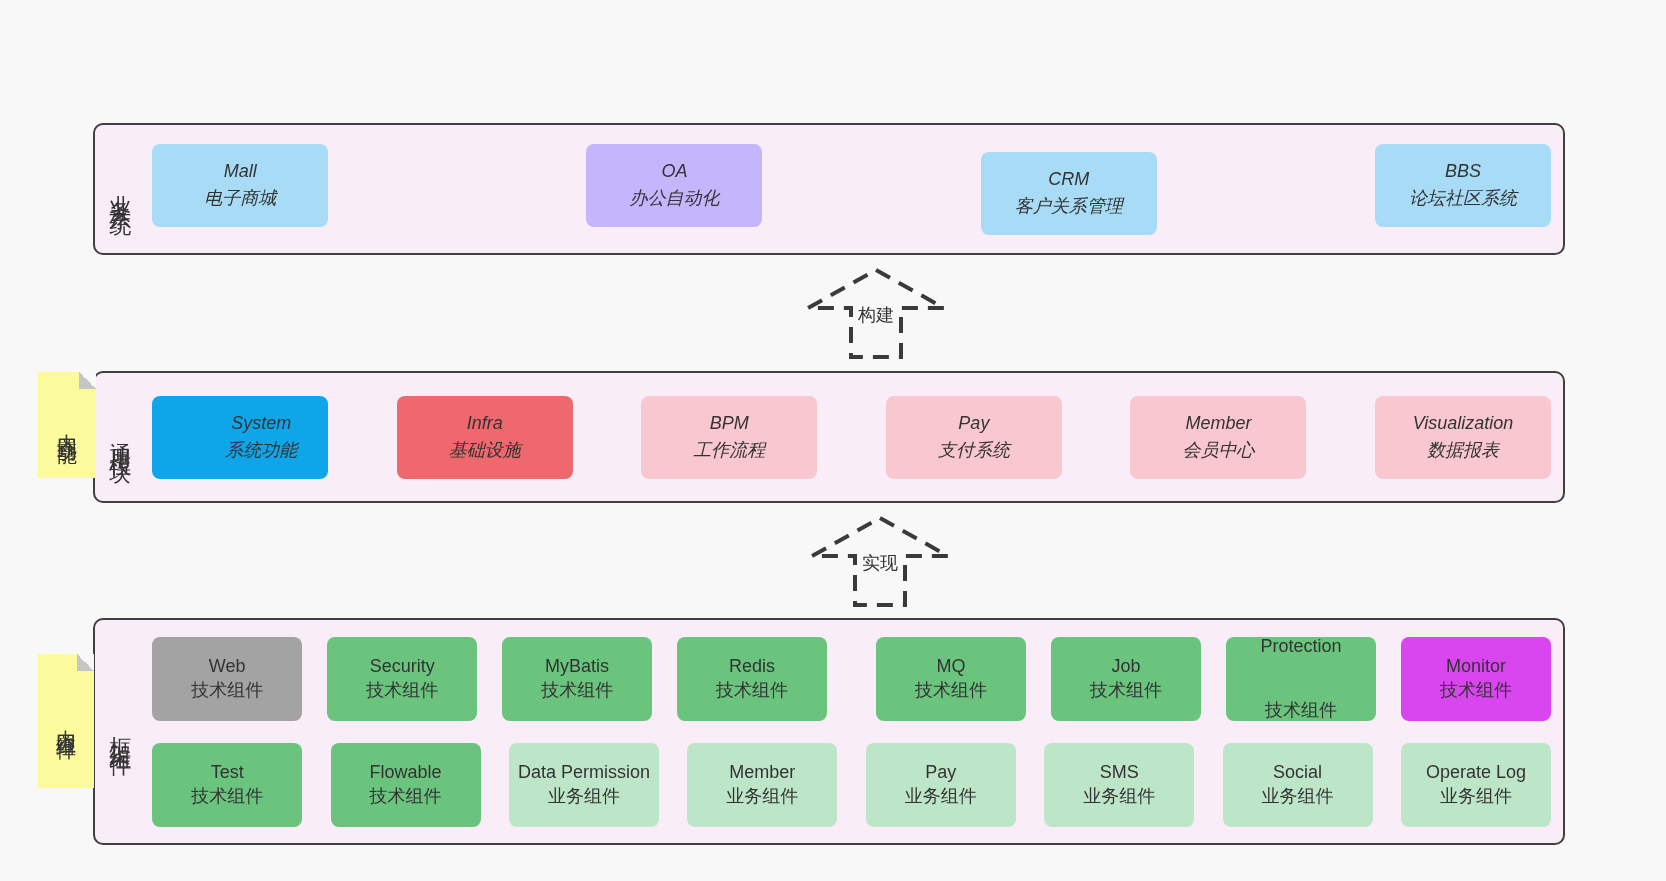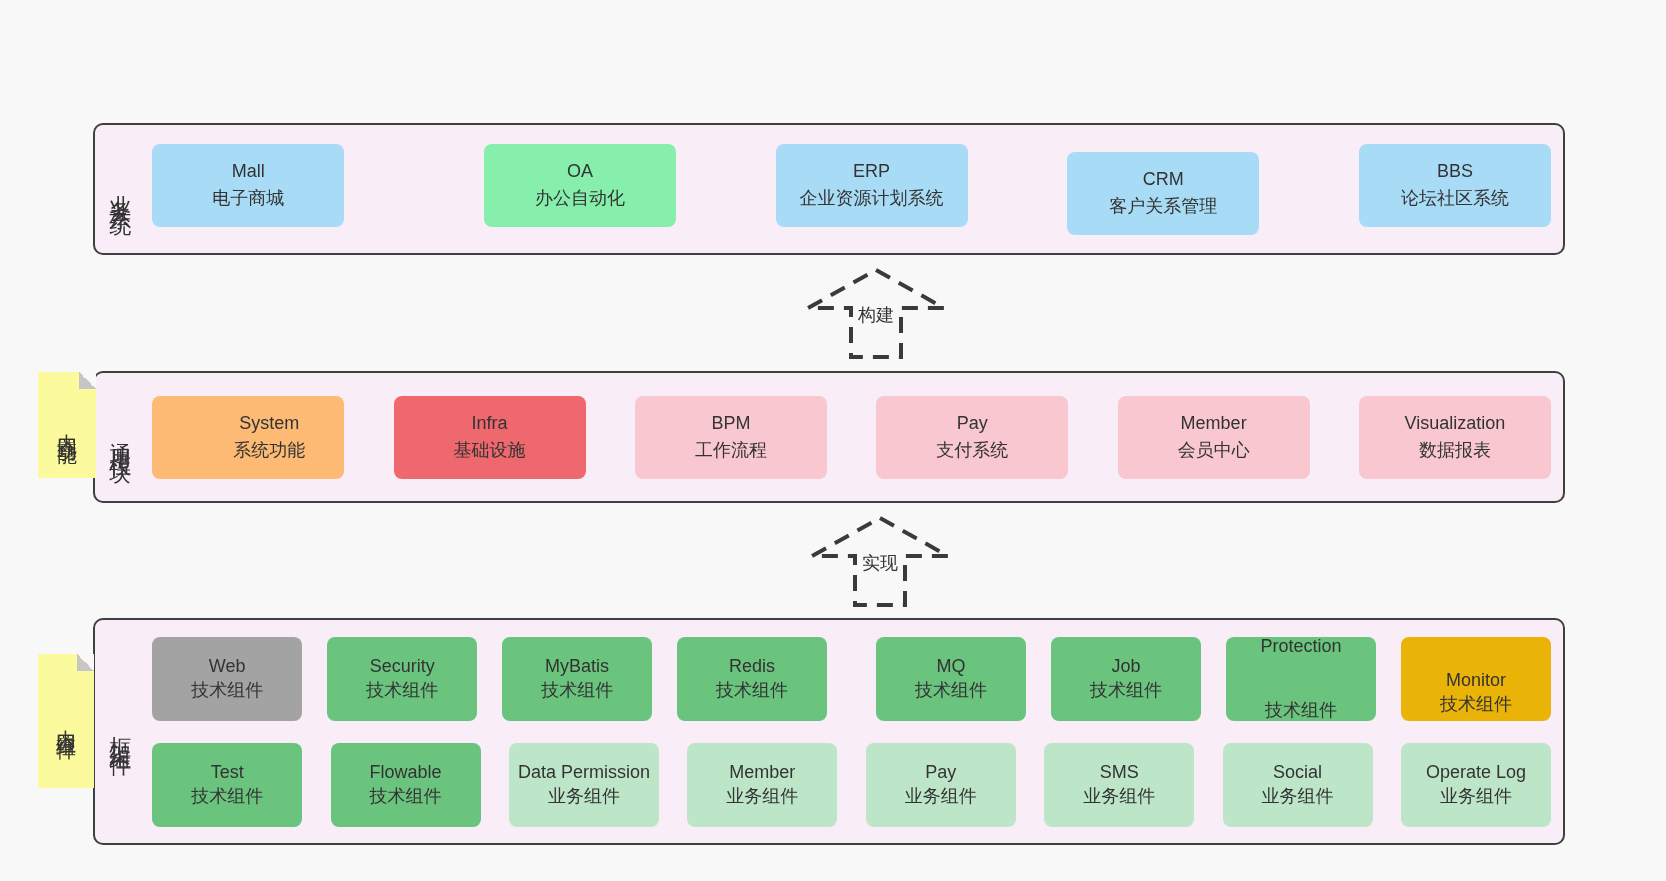--- a/index.html
+++ b/index.html
@@ -32,7 +32,7 @@
     display:flex;flex-direction:column;align-items:center;justify-content:center;
     text-align:center;padding:4px 6px;color:var(--text);
   }
-  .cols-6 .box{width:192px;height:83px;font-size:18px;line-height:1.5;}
+  .cols-6 .box{width:176px;height:83px;font-size:18px;line-height:1.5;font-style:italic;}
   .cols-8 .box{width:150px;height:84px;font-size:18px;line-height:1.32;}
 
   .note{

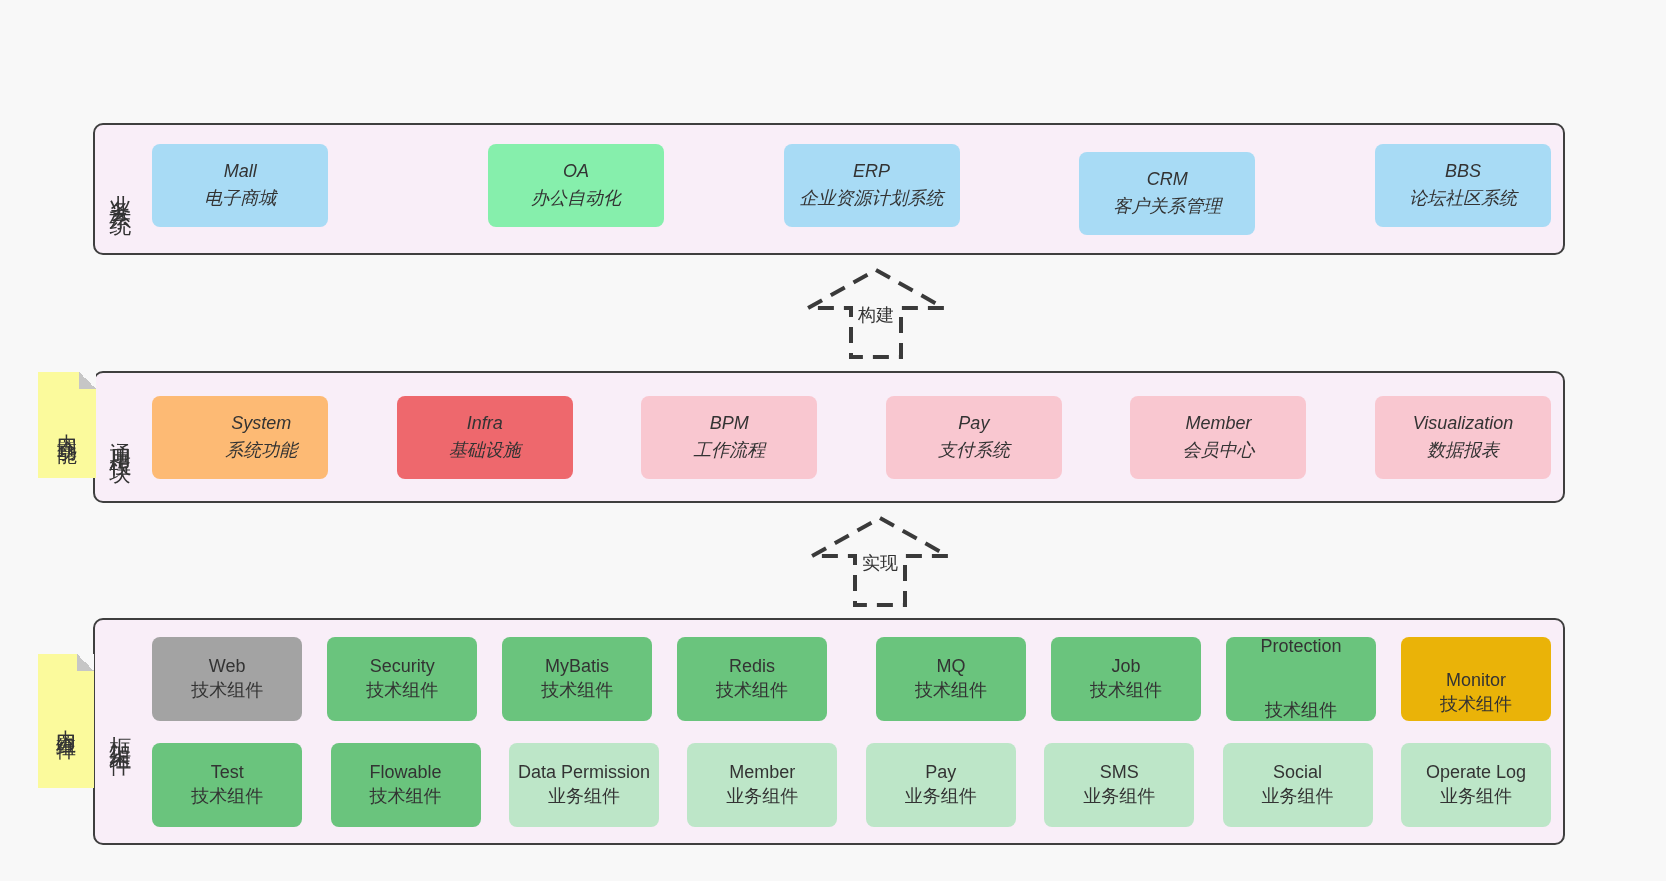--- a/index.html
+++ b/index.html
@@ -73,7 +73,7 @@
             <div>Mall</div>
             <div>电子商城</div>
           </div>
-          <div class="box" style="background: #86efac; margin-left: 40px;">
+          <div class="box" style="background: #c4b5fd; margin-left: 40px;">
             <div>OA</div>
             <div>办公自动化</div>
           </div>

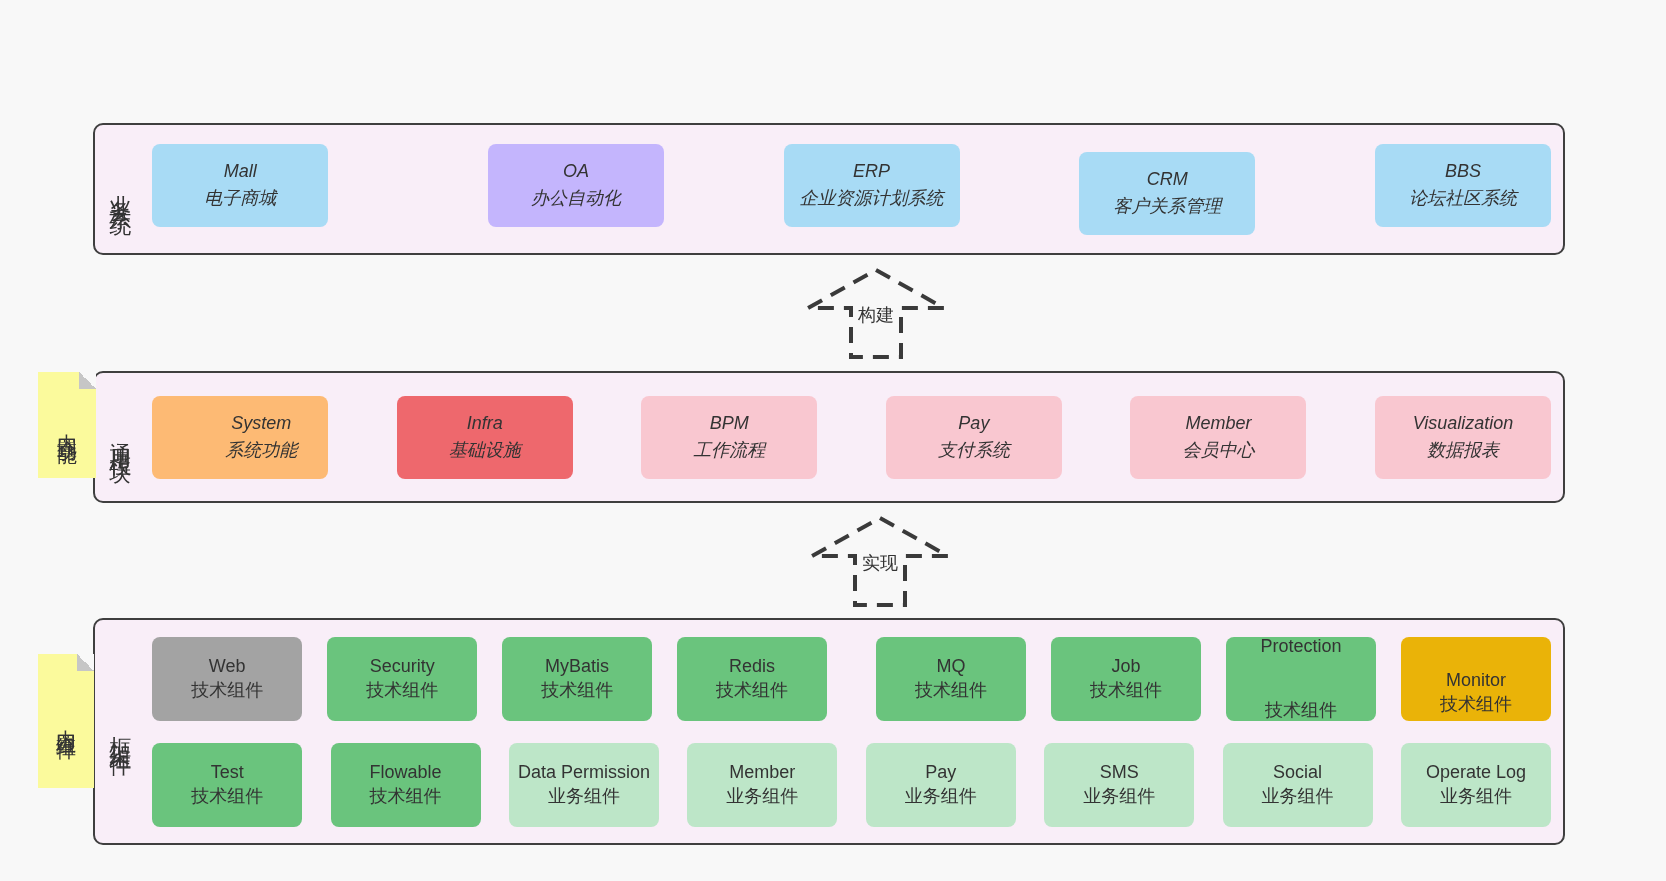--- a/index.html
+++ b/index.html
@@ -77,10 +77,6 @@
             <div>OA</div>
             <div>办公自动化</div>
           </div>
-          <div class="box" style="background: rgb(168, 219, 245);">
-            <div>ERP</div>
-            <div>企业资源计划系统</div>
-          </div>
           <div class="box" style="background: rgb(168, 219, 245); margin-top: 8px;">
             <div>CRM</div>
             <div>客户关系管理</div>

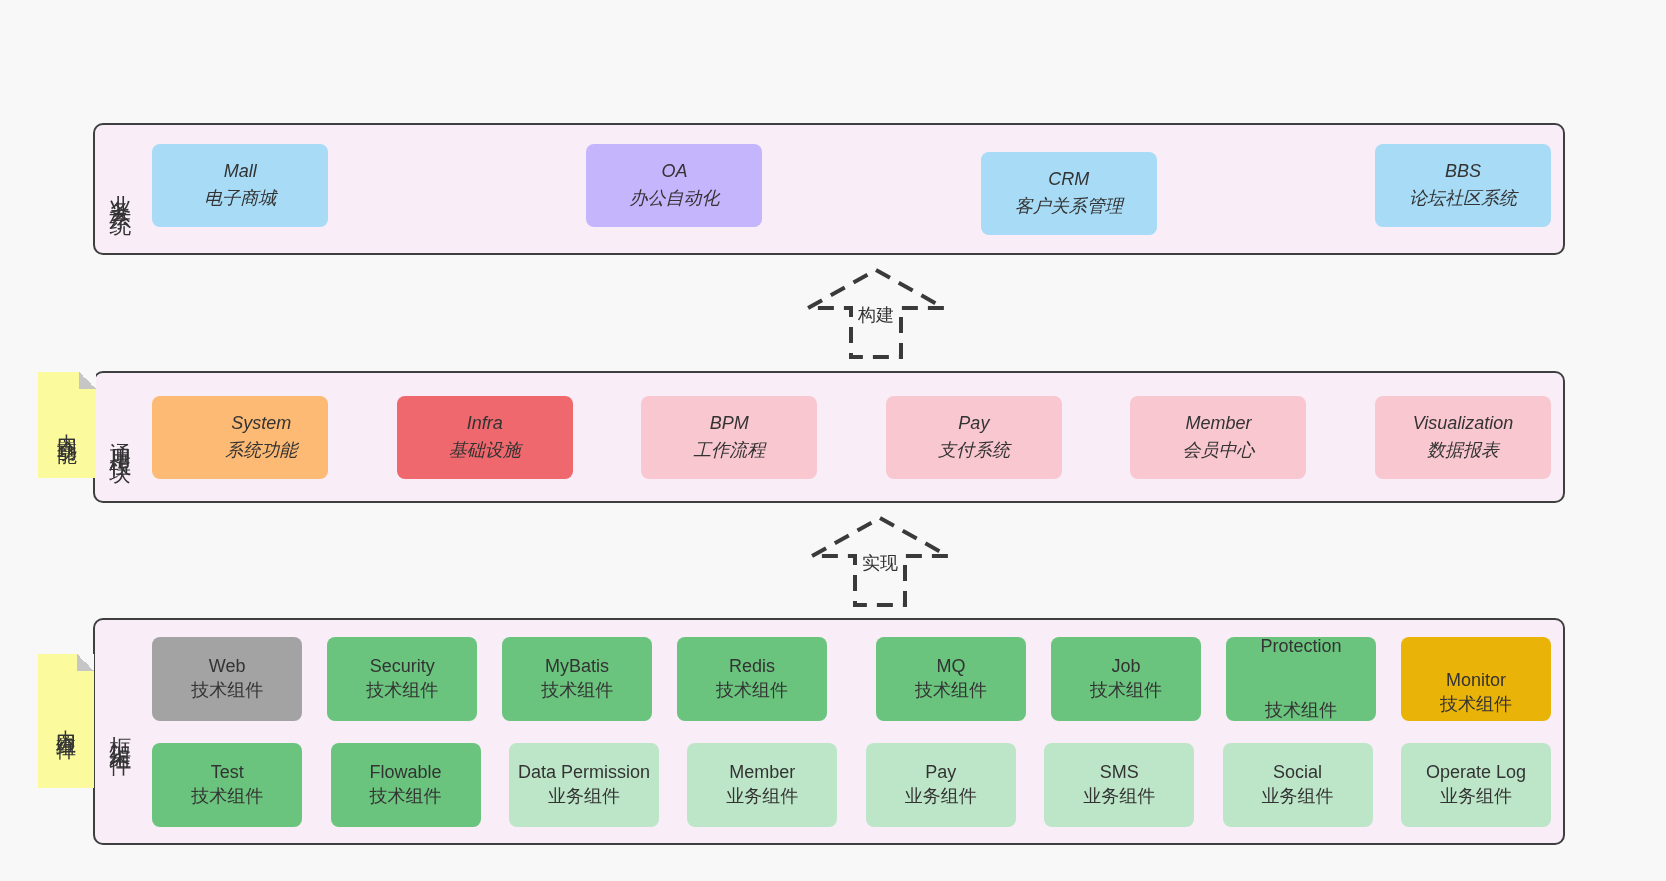--- a/index.html
+++ b/index.html
@@ -100,7 +100,7 @@
     <div class="vlabel">通用模块</div>
     <div class="rows">
         <div class="box-row cols-6">
-          <div class="box" style="background: #fdba74; padding-left: 48px;">
+          <div class="box" style="background: #0ea5e9; padding-left: 48px;">
             <div>System</div>
             <div>系统功能</div>
           </div>

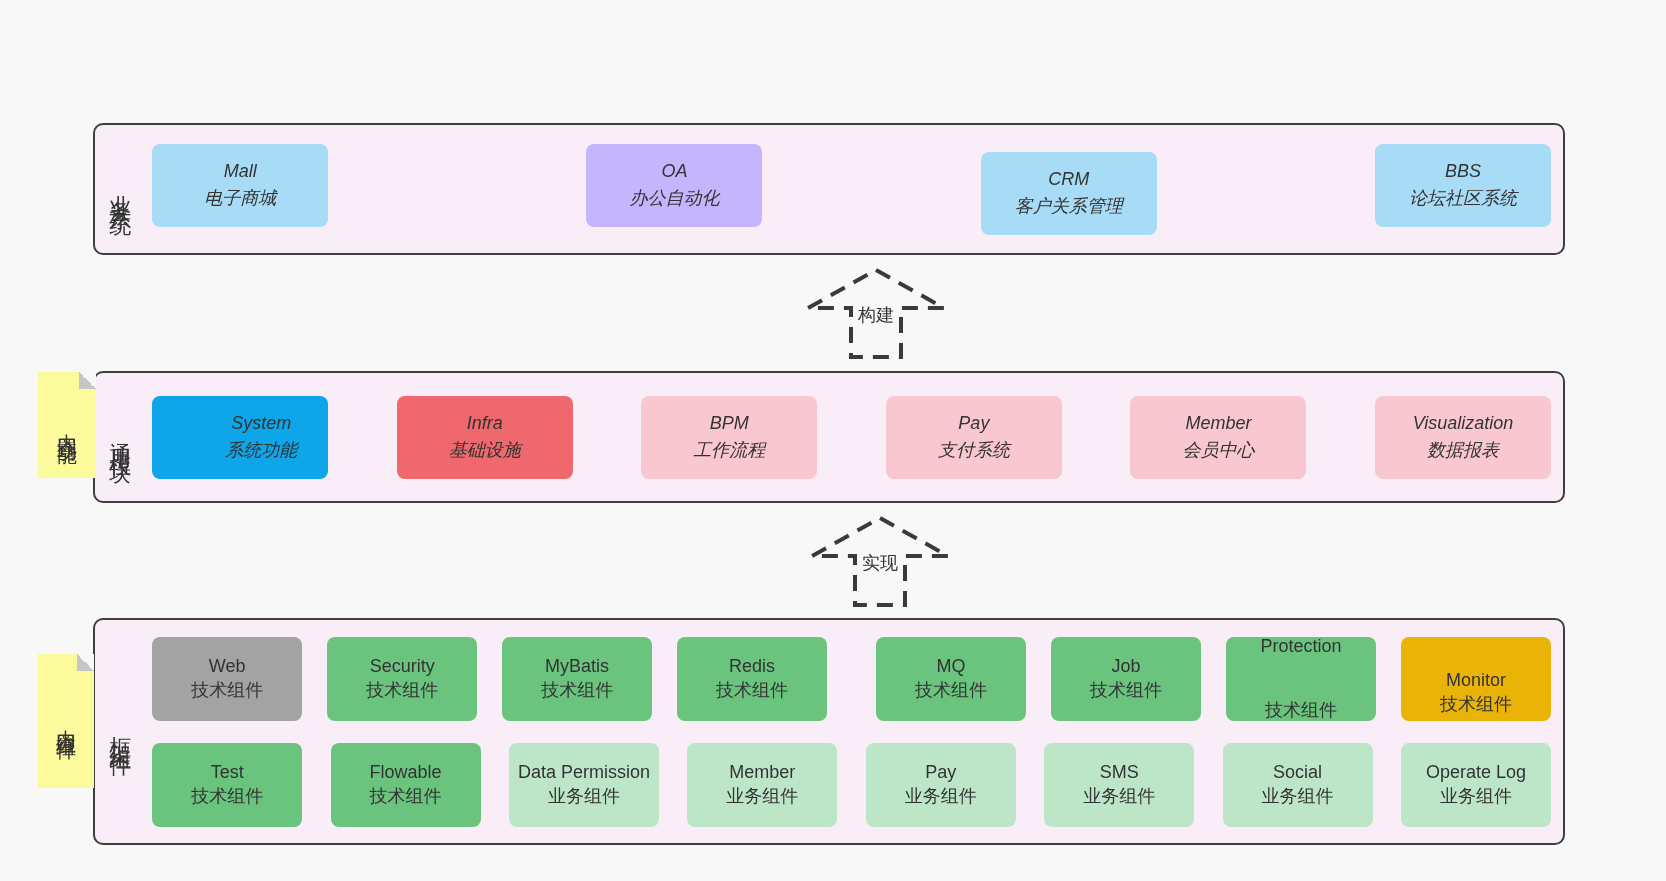--- a/index.html
+++ b/index.html
@@ -171,7 +171,7 @@
             <div>Protection</div>
             <div>技术组件</div>
           </div>
-          <div class="box" style="background: #eab308; justify-content: flex-end;">
+          <div class="box" style="background: #d946ef;">
             <div>Monitor</div>
             <div>技术组件</div>
           </div>

